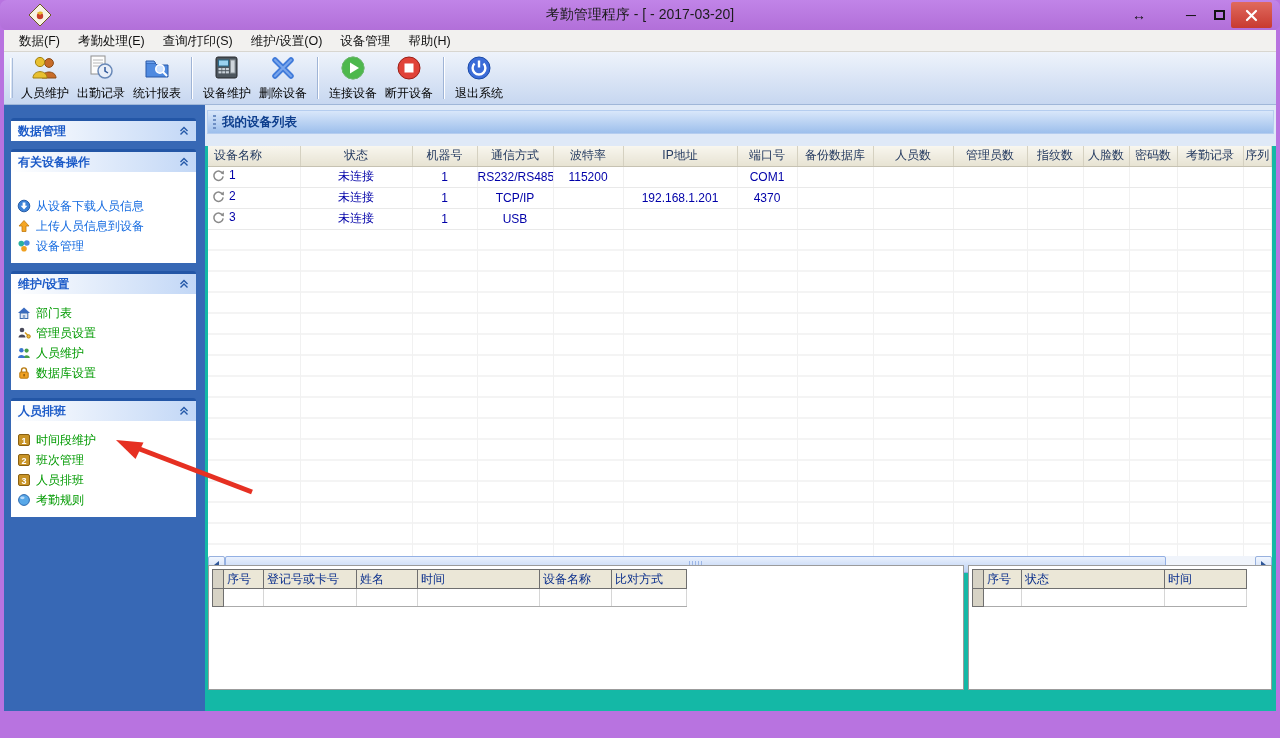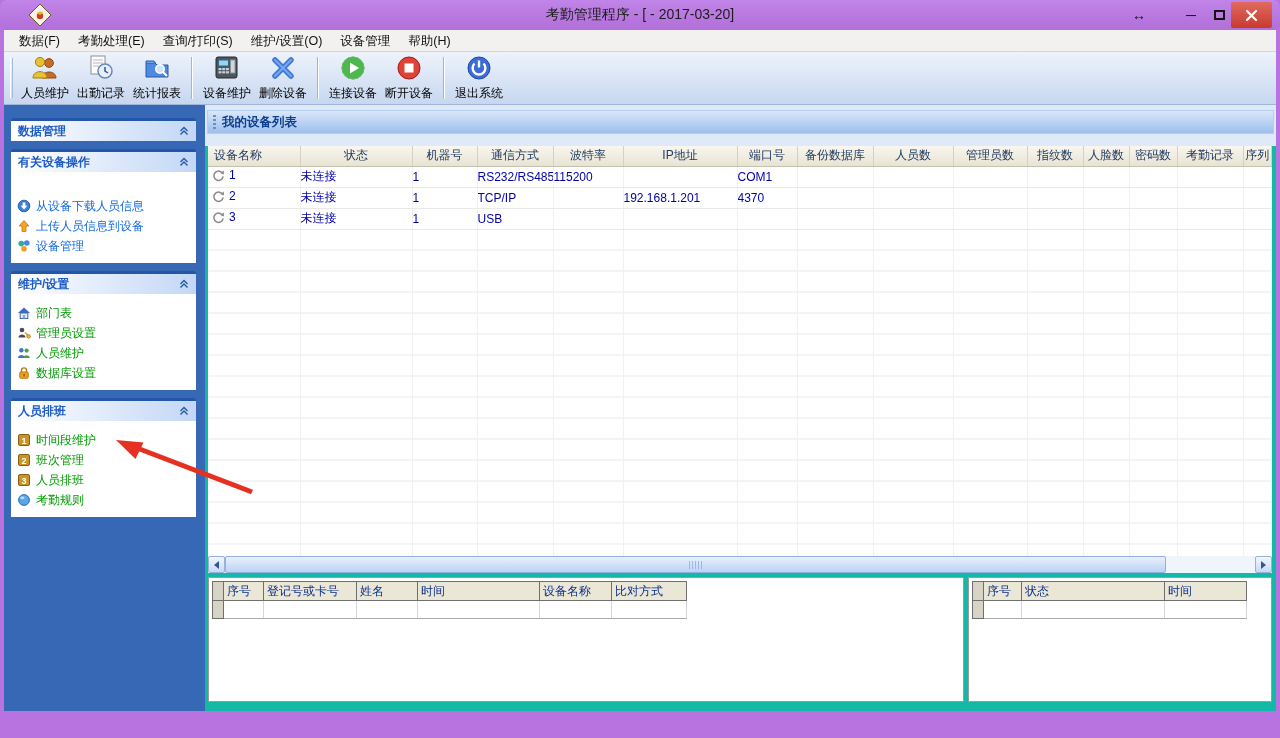--- a/index.html
+++ b/index.html
@@ -53,7 +53,7 @@
   table.dev { border-collapse:collapse; table-layout:fixed; width:100%; height:100%; }
   table.dev th { height:20px; background:linear-gradient(to bottom,#f8f6ee,#e7e3d3); border-bottom:1px solid #c6c2b2; border-right:1px solid #d5d1c1; font-size:12px; font-weight:normal; color:#23395f; text-align:center; overflow:hidden; white-space:nowrap; }
   table.dev th.first { text-align:left; padding-left:6px; }
-  table.dev td { height:21px; border-bottom:1px solid #e9e9e9; border-right:1px solid #f1f1f1; font-size:12px; color:#0000a8; white-space:nowrap; overflow:hidden; }
+  table.dev td { height:21px; border-bottom:1px solid #e9e9e9; border-right:1px solid #f1f1f1; font-size:12px; color:#0000a8; text-align:center; white-space:nowrap; overflow:hidden; }
   table.dev td.first { text-align:left; padding-left:4px; }
   .dev-name { display:inline-flex; align-items:center; gap:4px; }
   table.dev tr.filler td { height:auto; border-bottom:none; background-image:repeating-linear-gradient(to bottom,transparent 0 20px,#e9e9e9 20px 21px); }

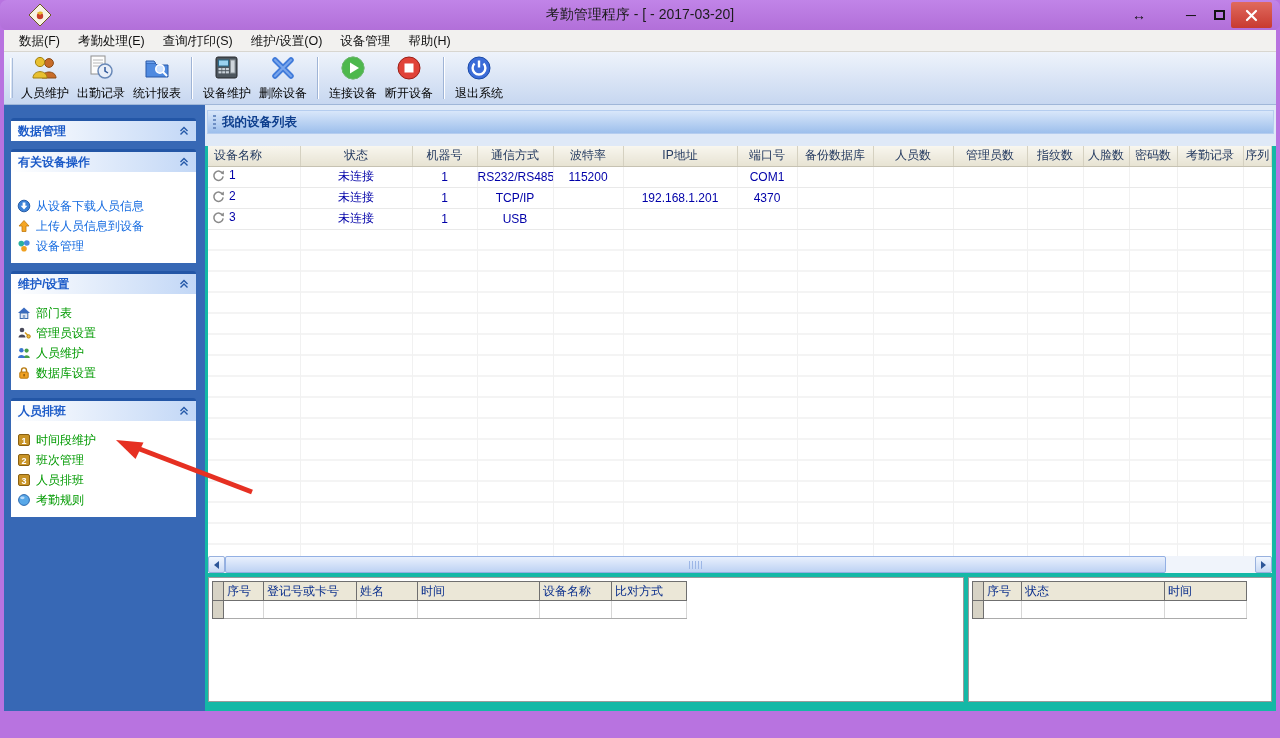--- a/index.html
+++ b/index.html
@@ -67,7 +67,7 @@
   .thumb-grip { width:13px; height:8px; background-image:repeating-linear-gradient(to right,#9cb6e6 0 1px,transparent 1px 3px); }
 
   
-  .grid-box { top:472px; height:125px; background:#fff; border:1px solid #9b9b9b; }
+  .grid-box { top:460px; height:125px; background:#fff; border:1px solid #9b9b9b; }
   .grid-left { left:3px; width:756px; } .grid-right { left:763px; width:304px; }
   table.mon { border-collapse:collapse; table-layout:fixed; margin:3px 0 0 3px; }
   table.mon th { height:19px; background:#ebe7d7; border:1px solid #6f6f6f; font-size:12px; font-weight:normal; color:#0b2f8c; text-align:left; padding-left:3px; white-space:nowrap; overflow:hidden; }

